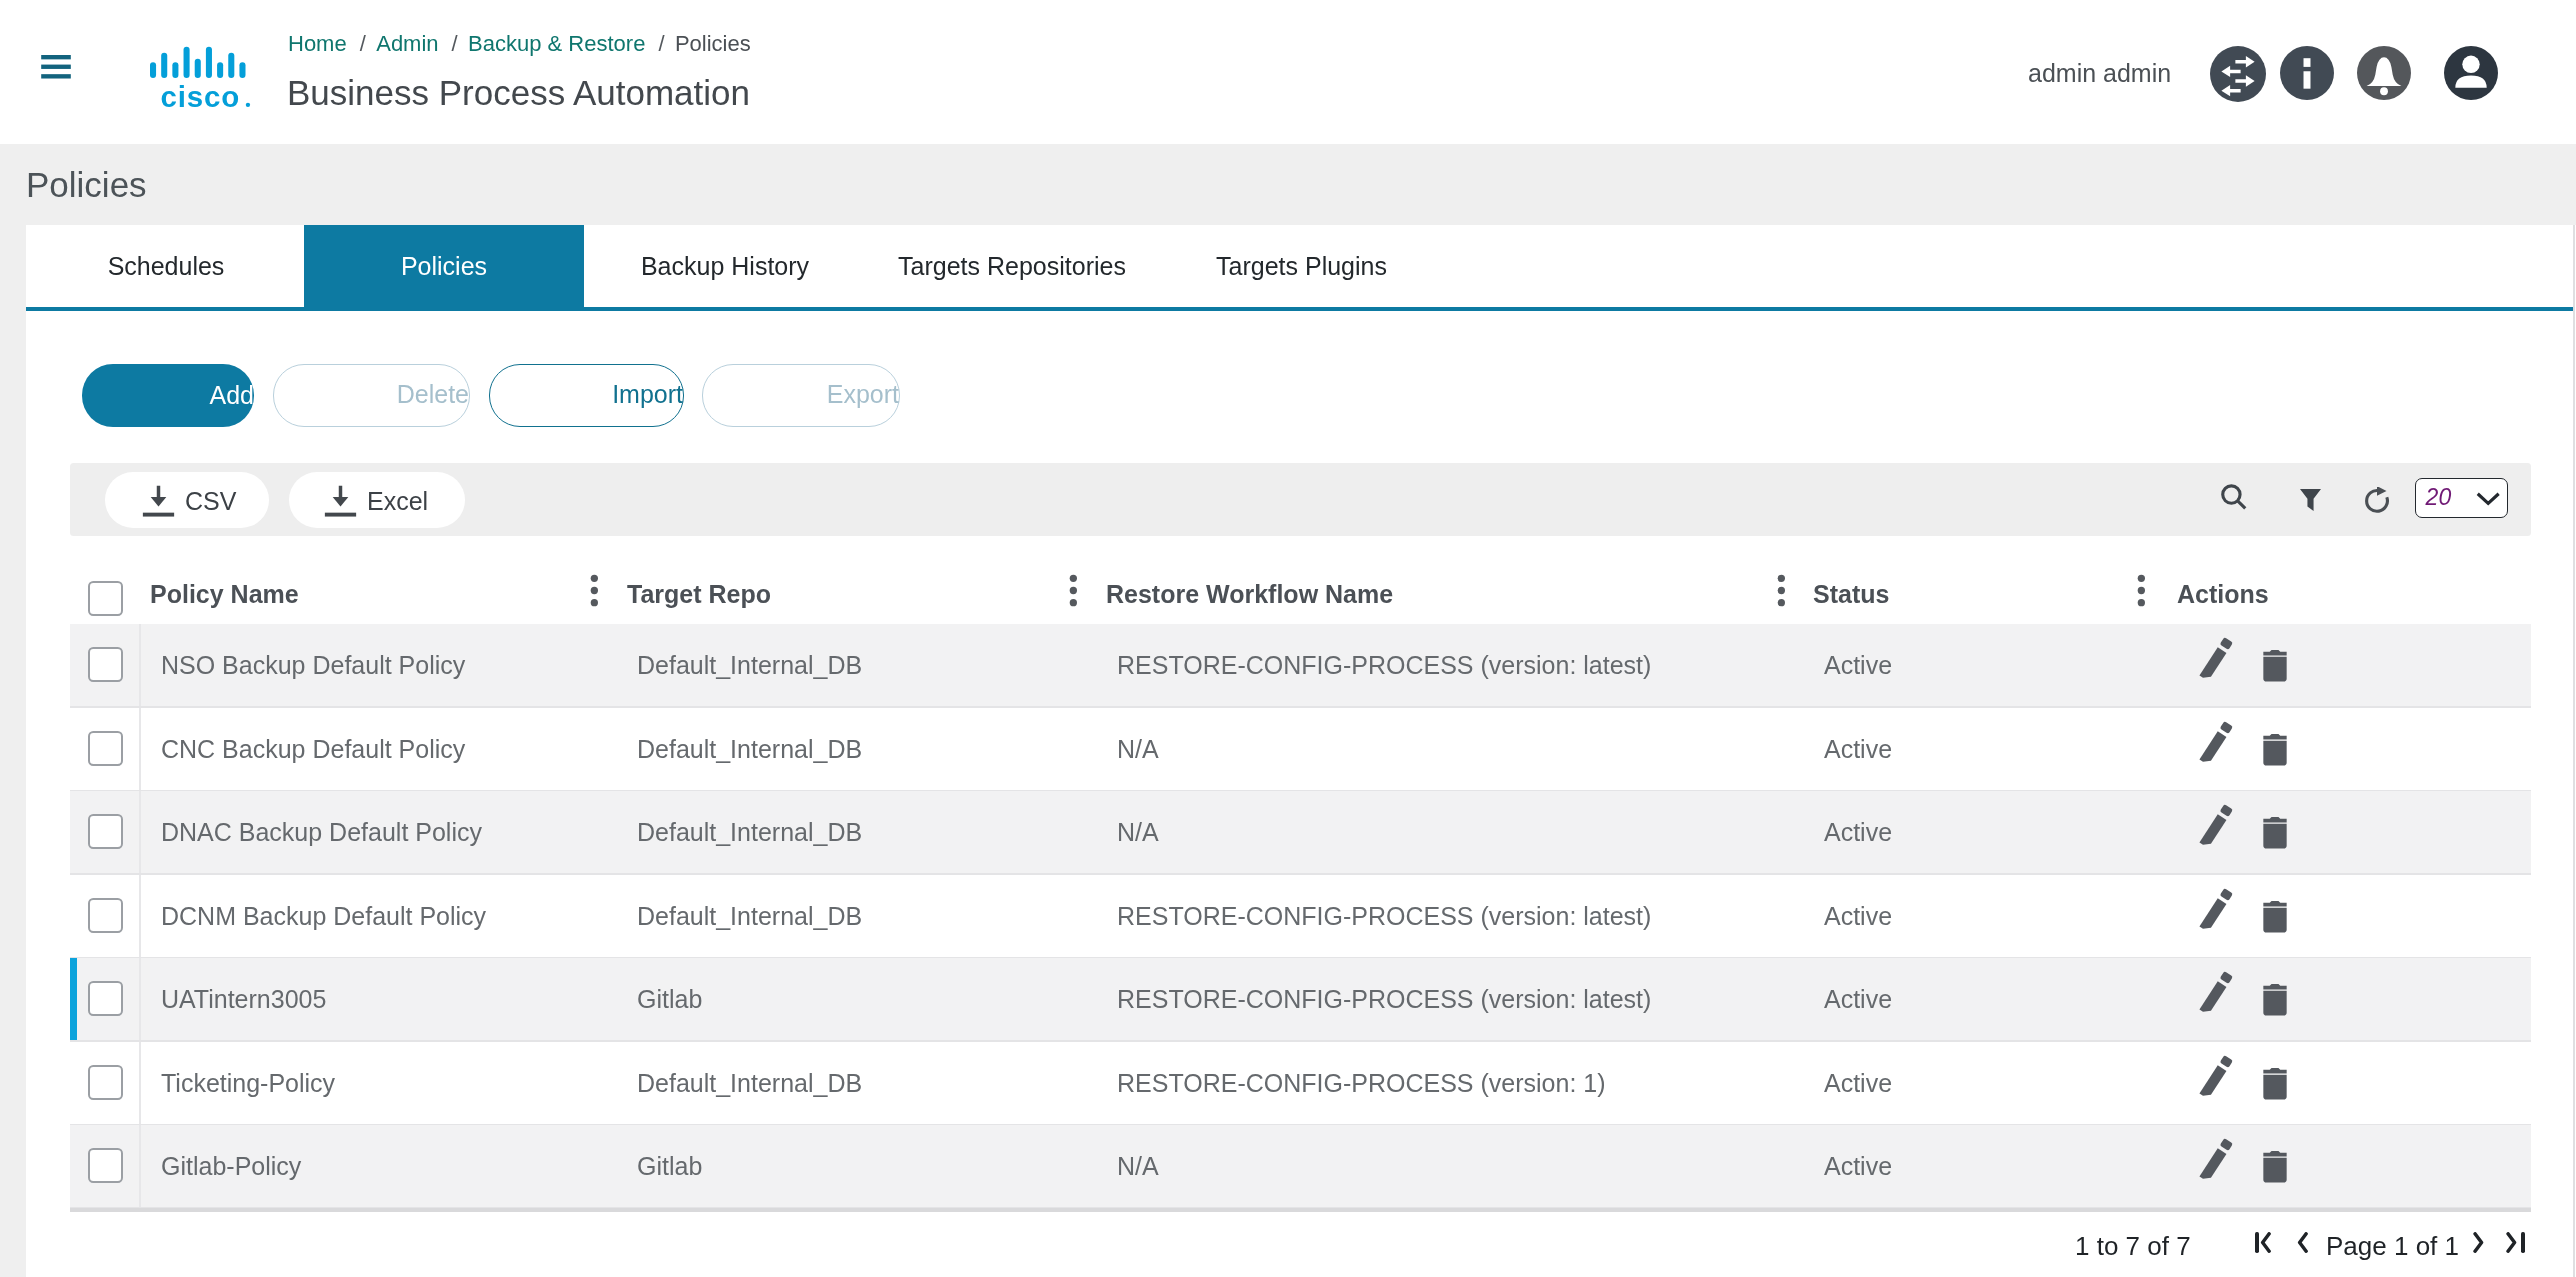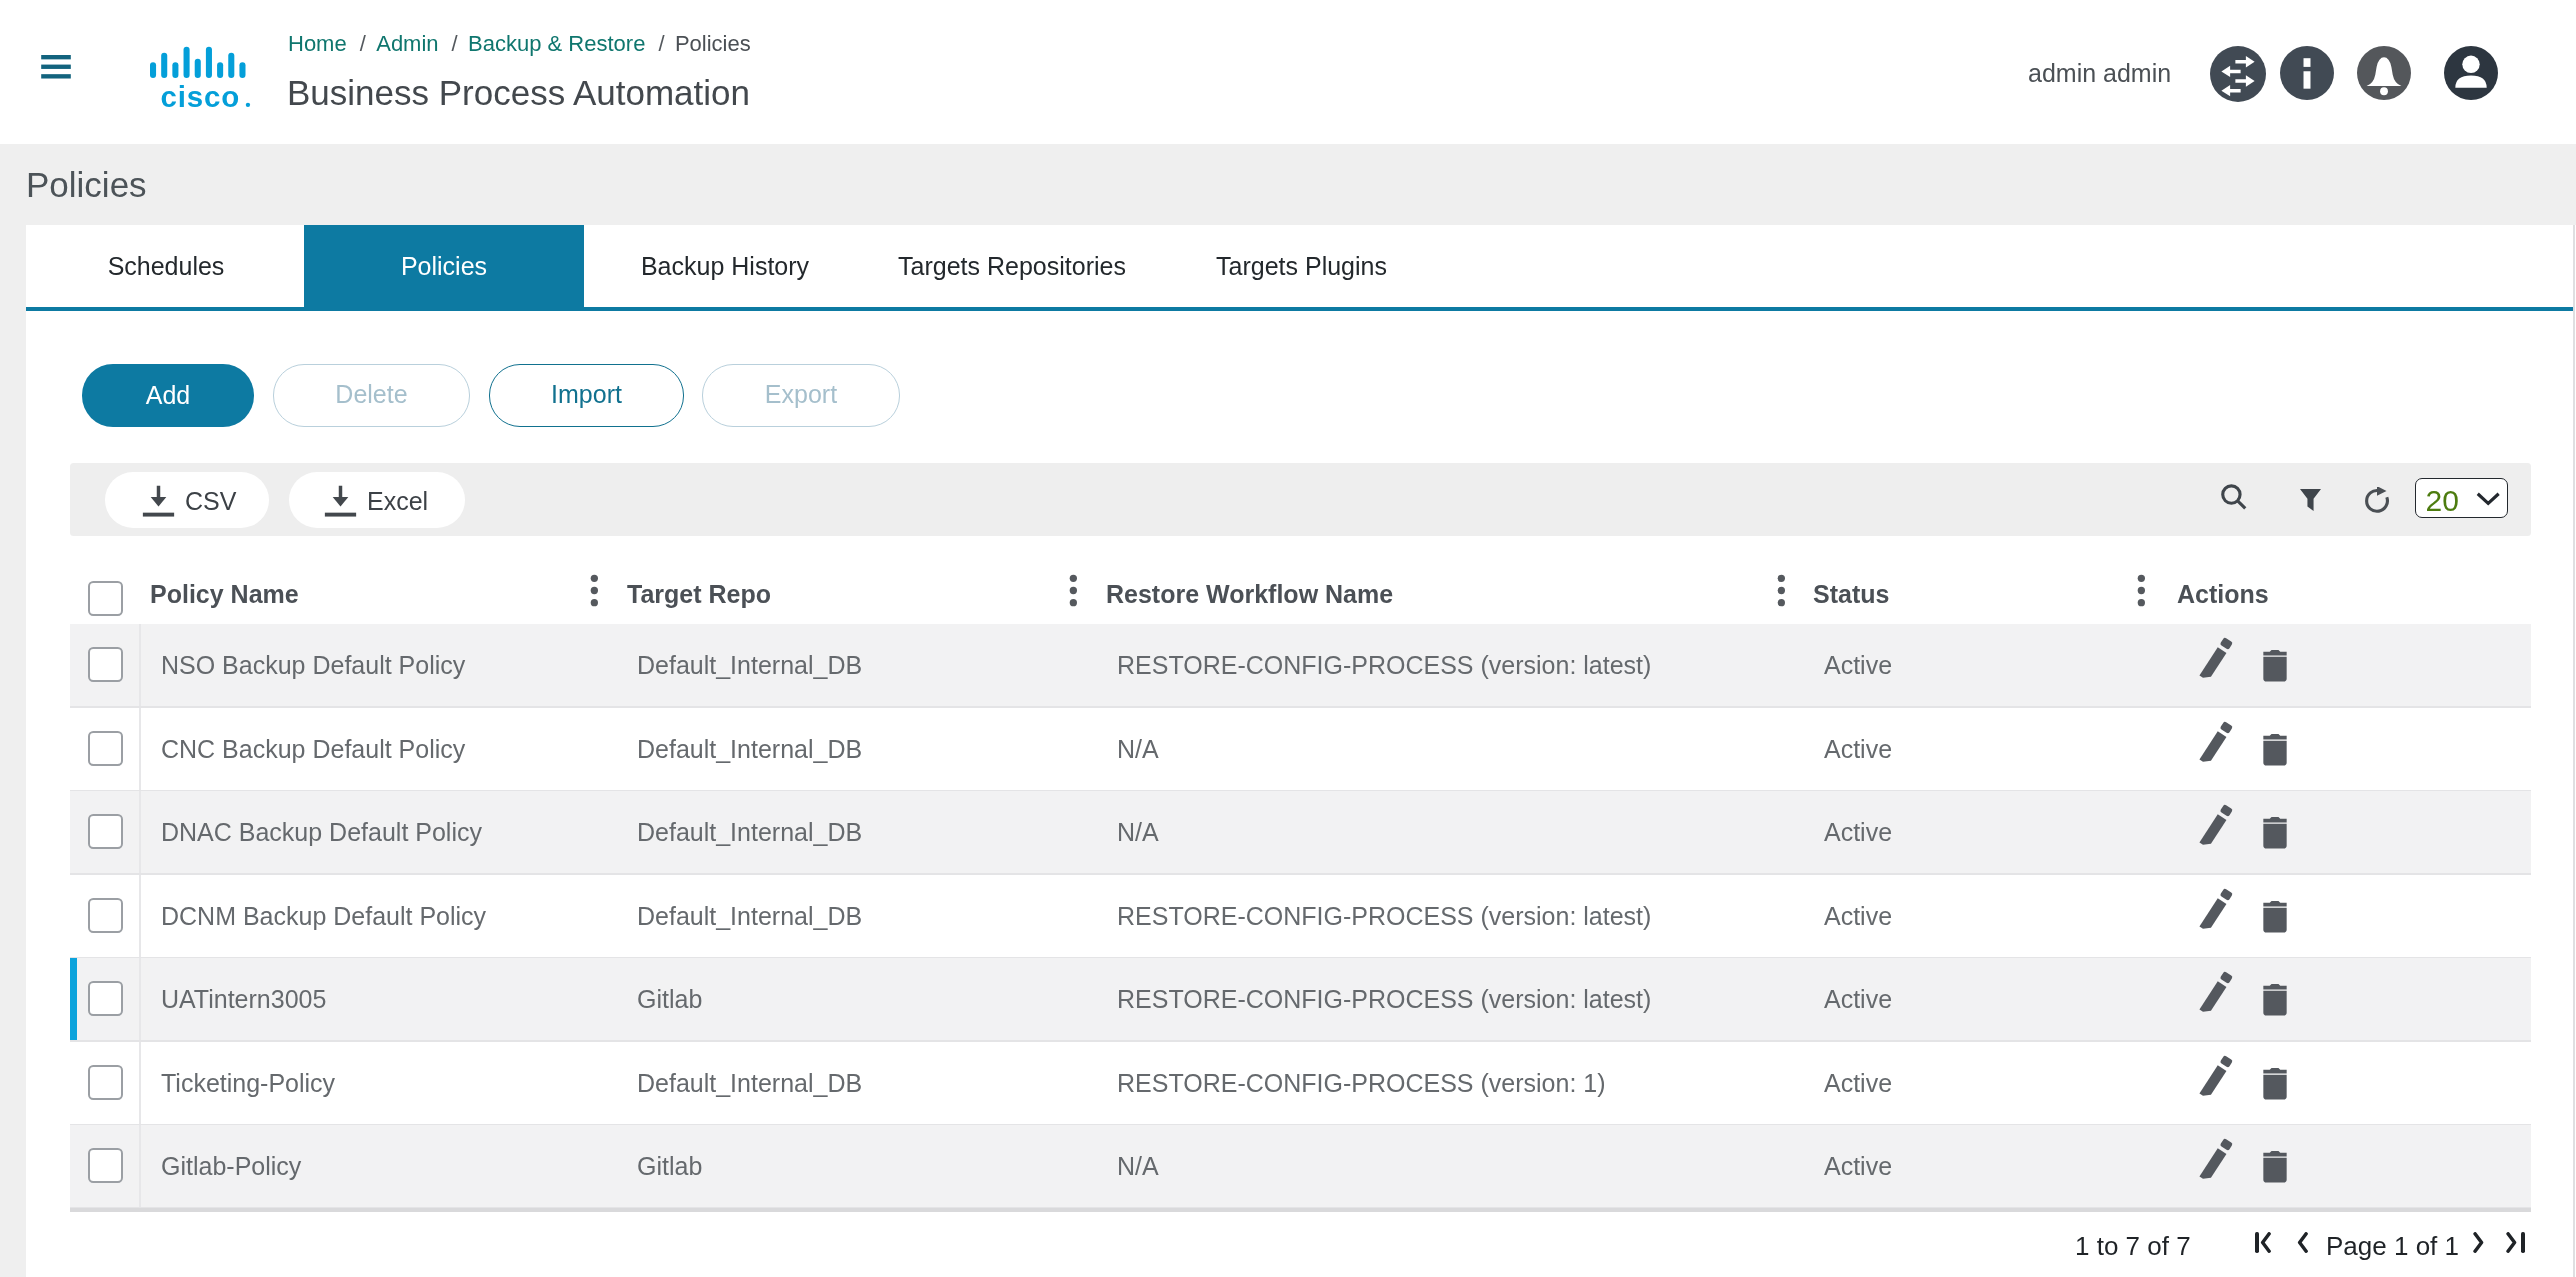--- a/index.html
+++ b/index.html
@@ -28,7 +28,7 @@
   .tab.active { background:#0d7aa2; color:#ffffff; }
 
   
-  .pillbtn { position:absolute; top:139px; height:63px; border-radius:31px; font-size:25px; text-align:center; line-height:59px; background:#fff; }
+  .pillbtn { position:absolute; top:139px; height:63px; border-radius:31px; font-size:25px; text-align:right; line-height:59px; background:#fff; }
   #btn-add    { left:56px;  width:172px; background:#0d7aa2; color:#fff; line-height:63px; }
   #btn-delete { left:247px; width:197px; border:1.7px solid #b9d0dc; color:#a5bfcc; }
   #btn-import { left:463px; width:195px; border:1.7px solid #11718f; color:#11718f; }

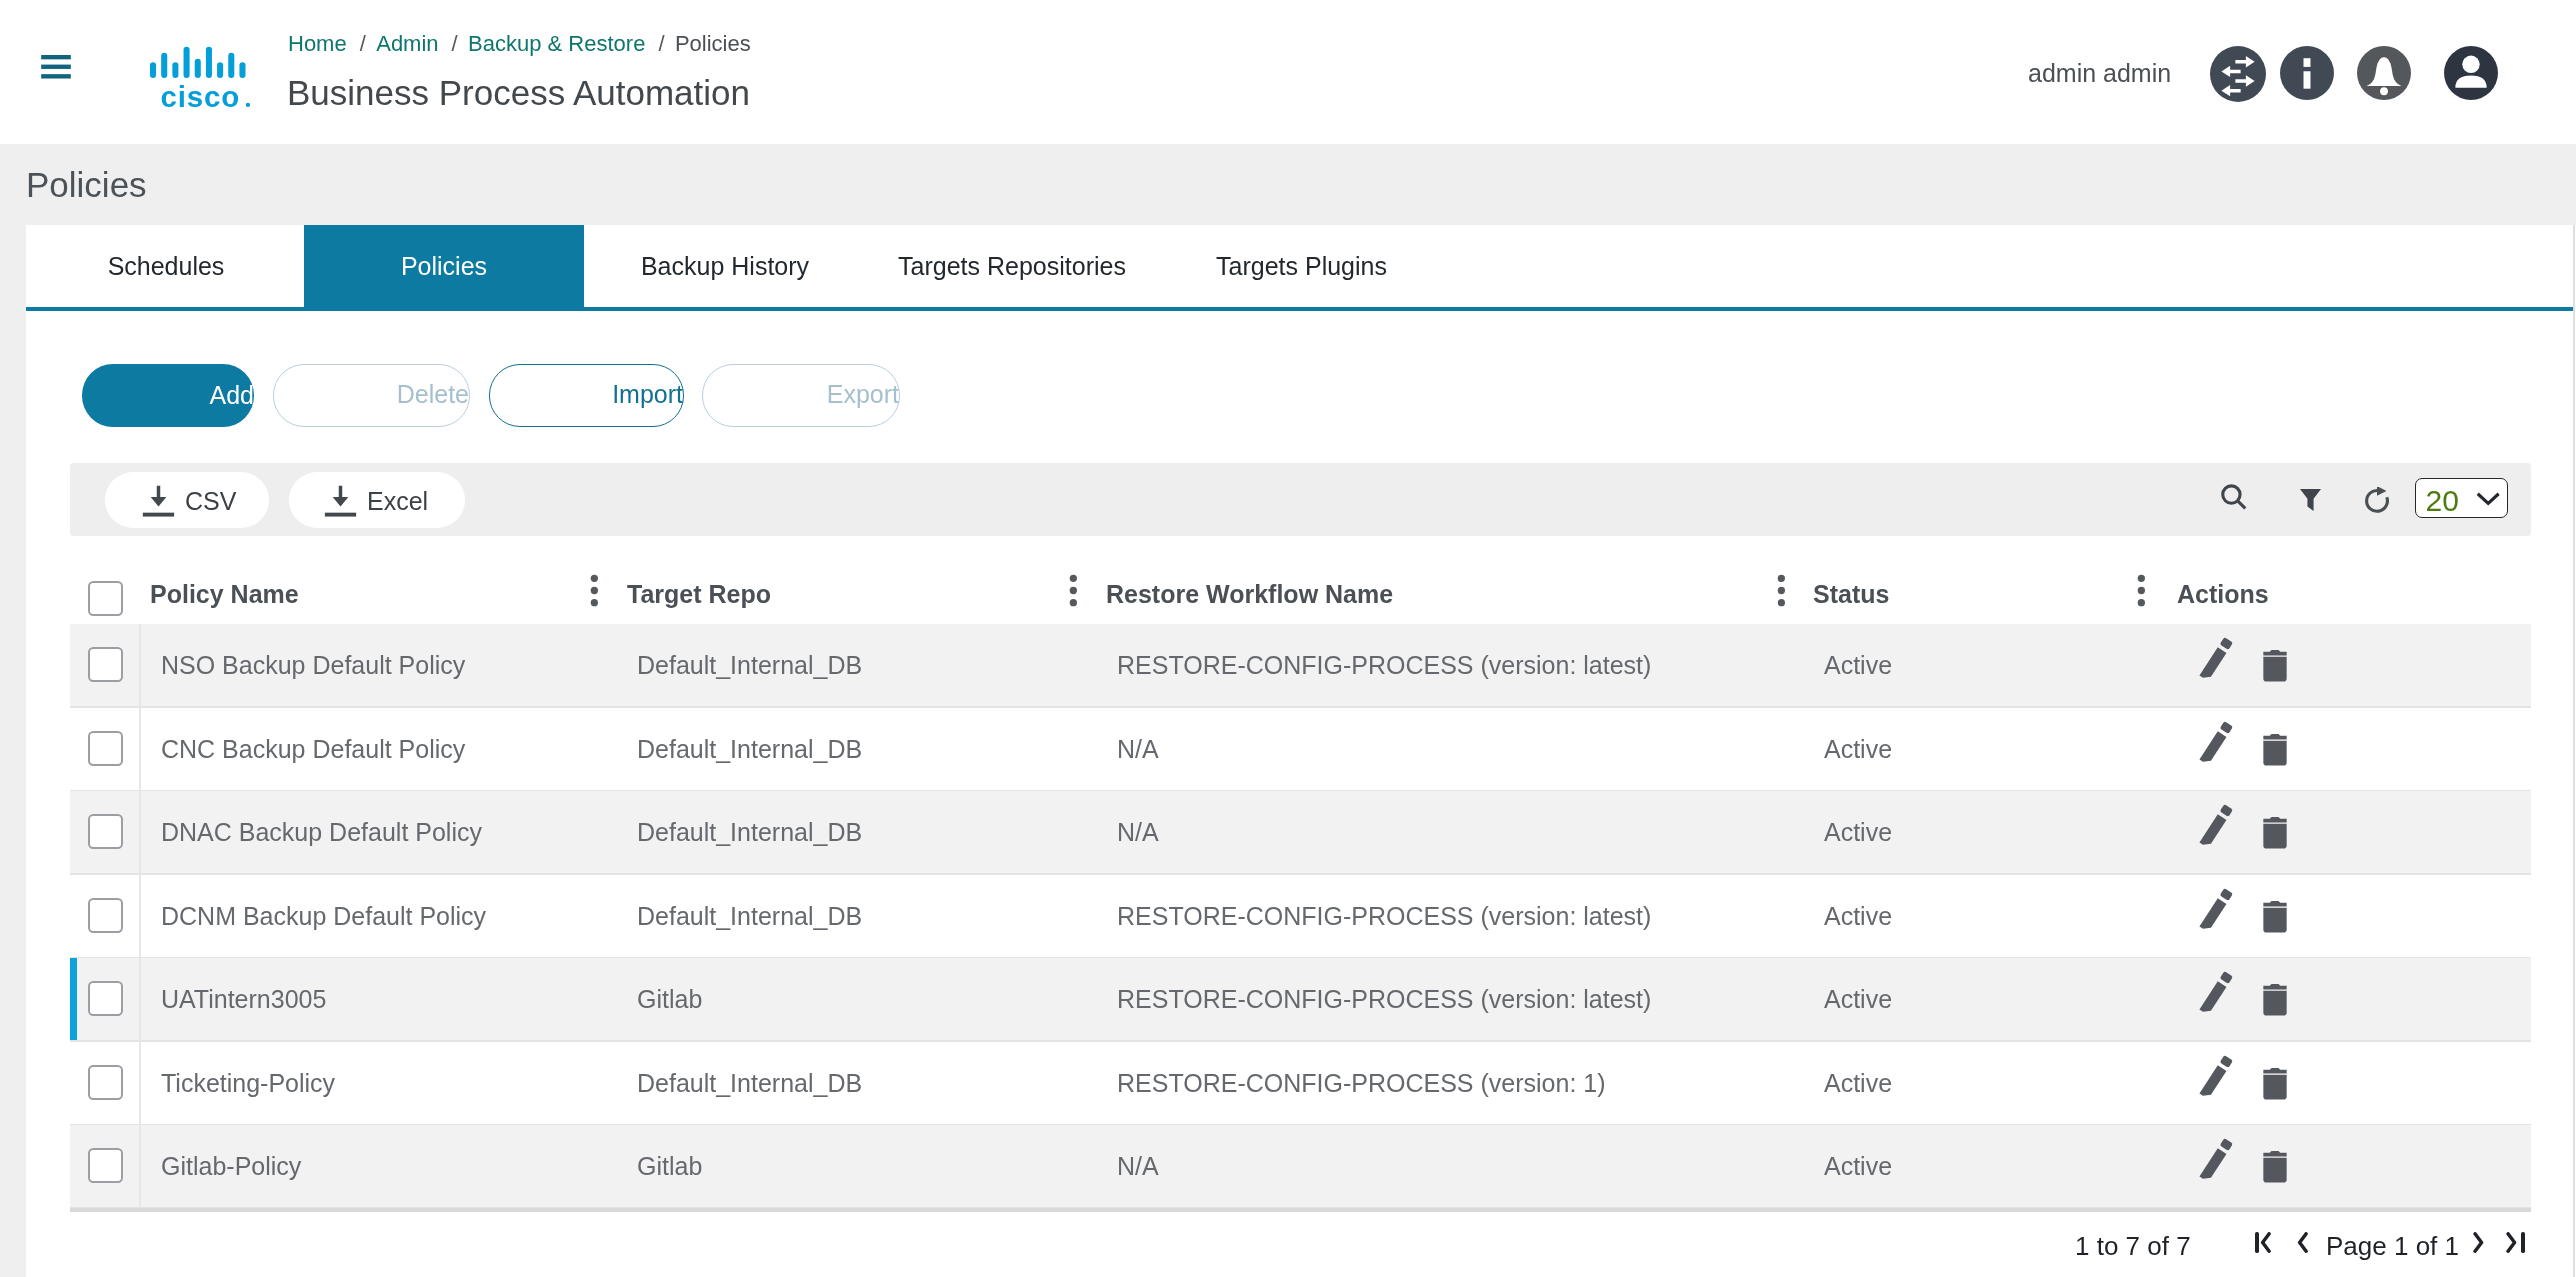--- a/index.html
+++ b/index.html
@@ -41,7 +41,7 @@
 
   
   #psel { position:absolute; left:2345px; top:15px; width:93px; height:40px; background:#fff; border:1.7px solid #23282e; border-radius:7px; }
-  #psel .v { position:absolute; left:9.6px; top:5.2px; font-size:30px; color:#4d7c0f; }
+  #psel .v { position:absolute; left:9.6px; top:5.2px; font-size:23px; color:#701a75;font-style:italic; }
 
   
   #tbl { position:absolute; left:44px; top:312px; width:2461px; }

